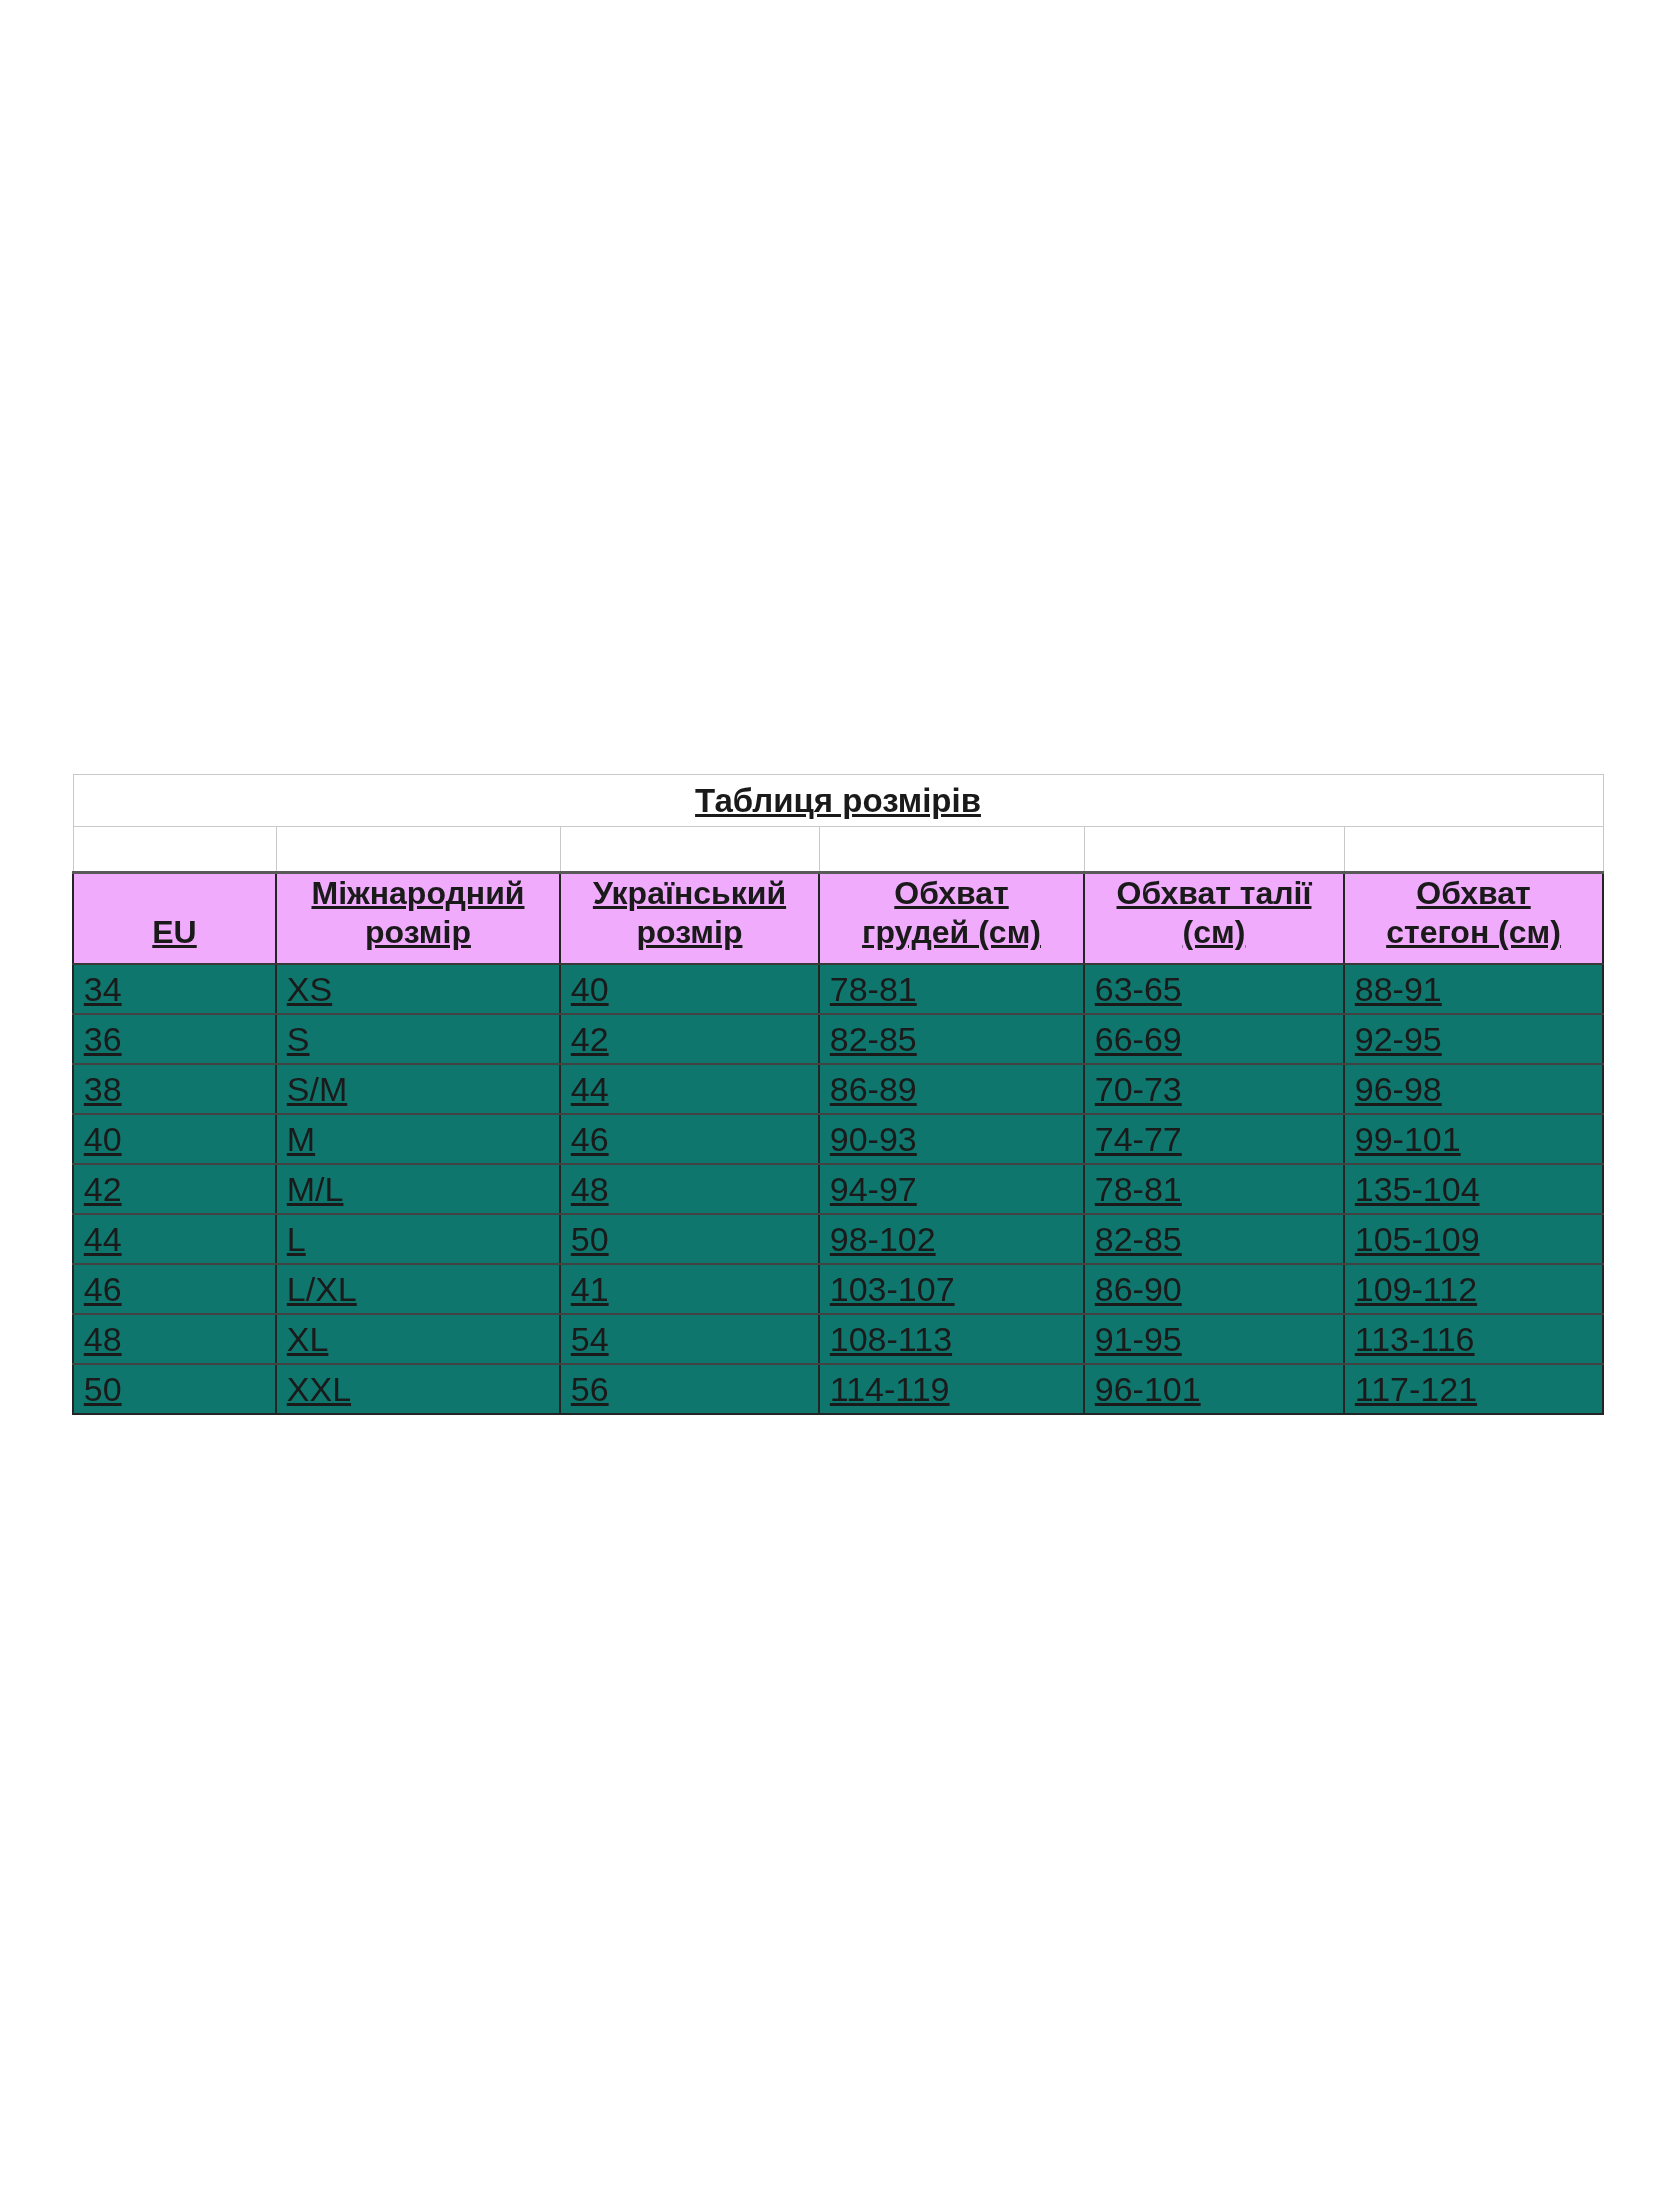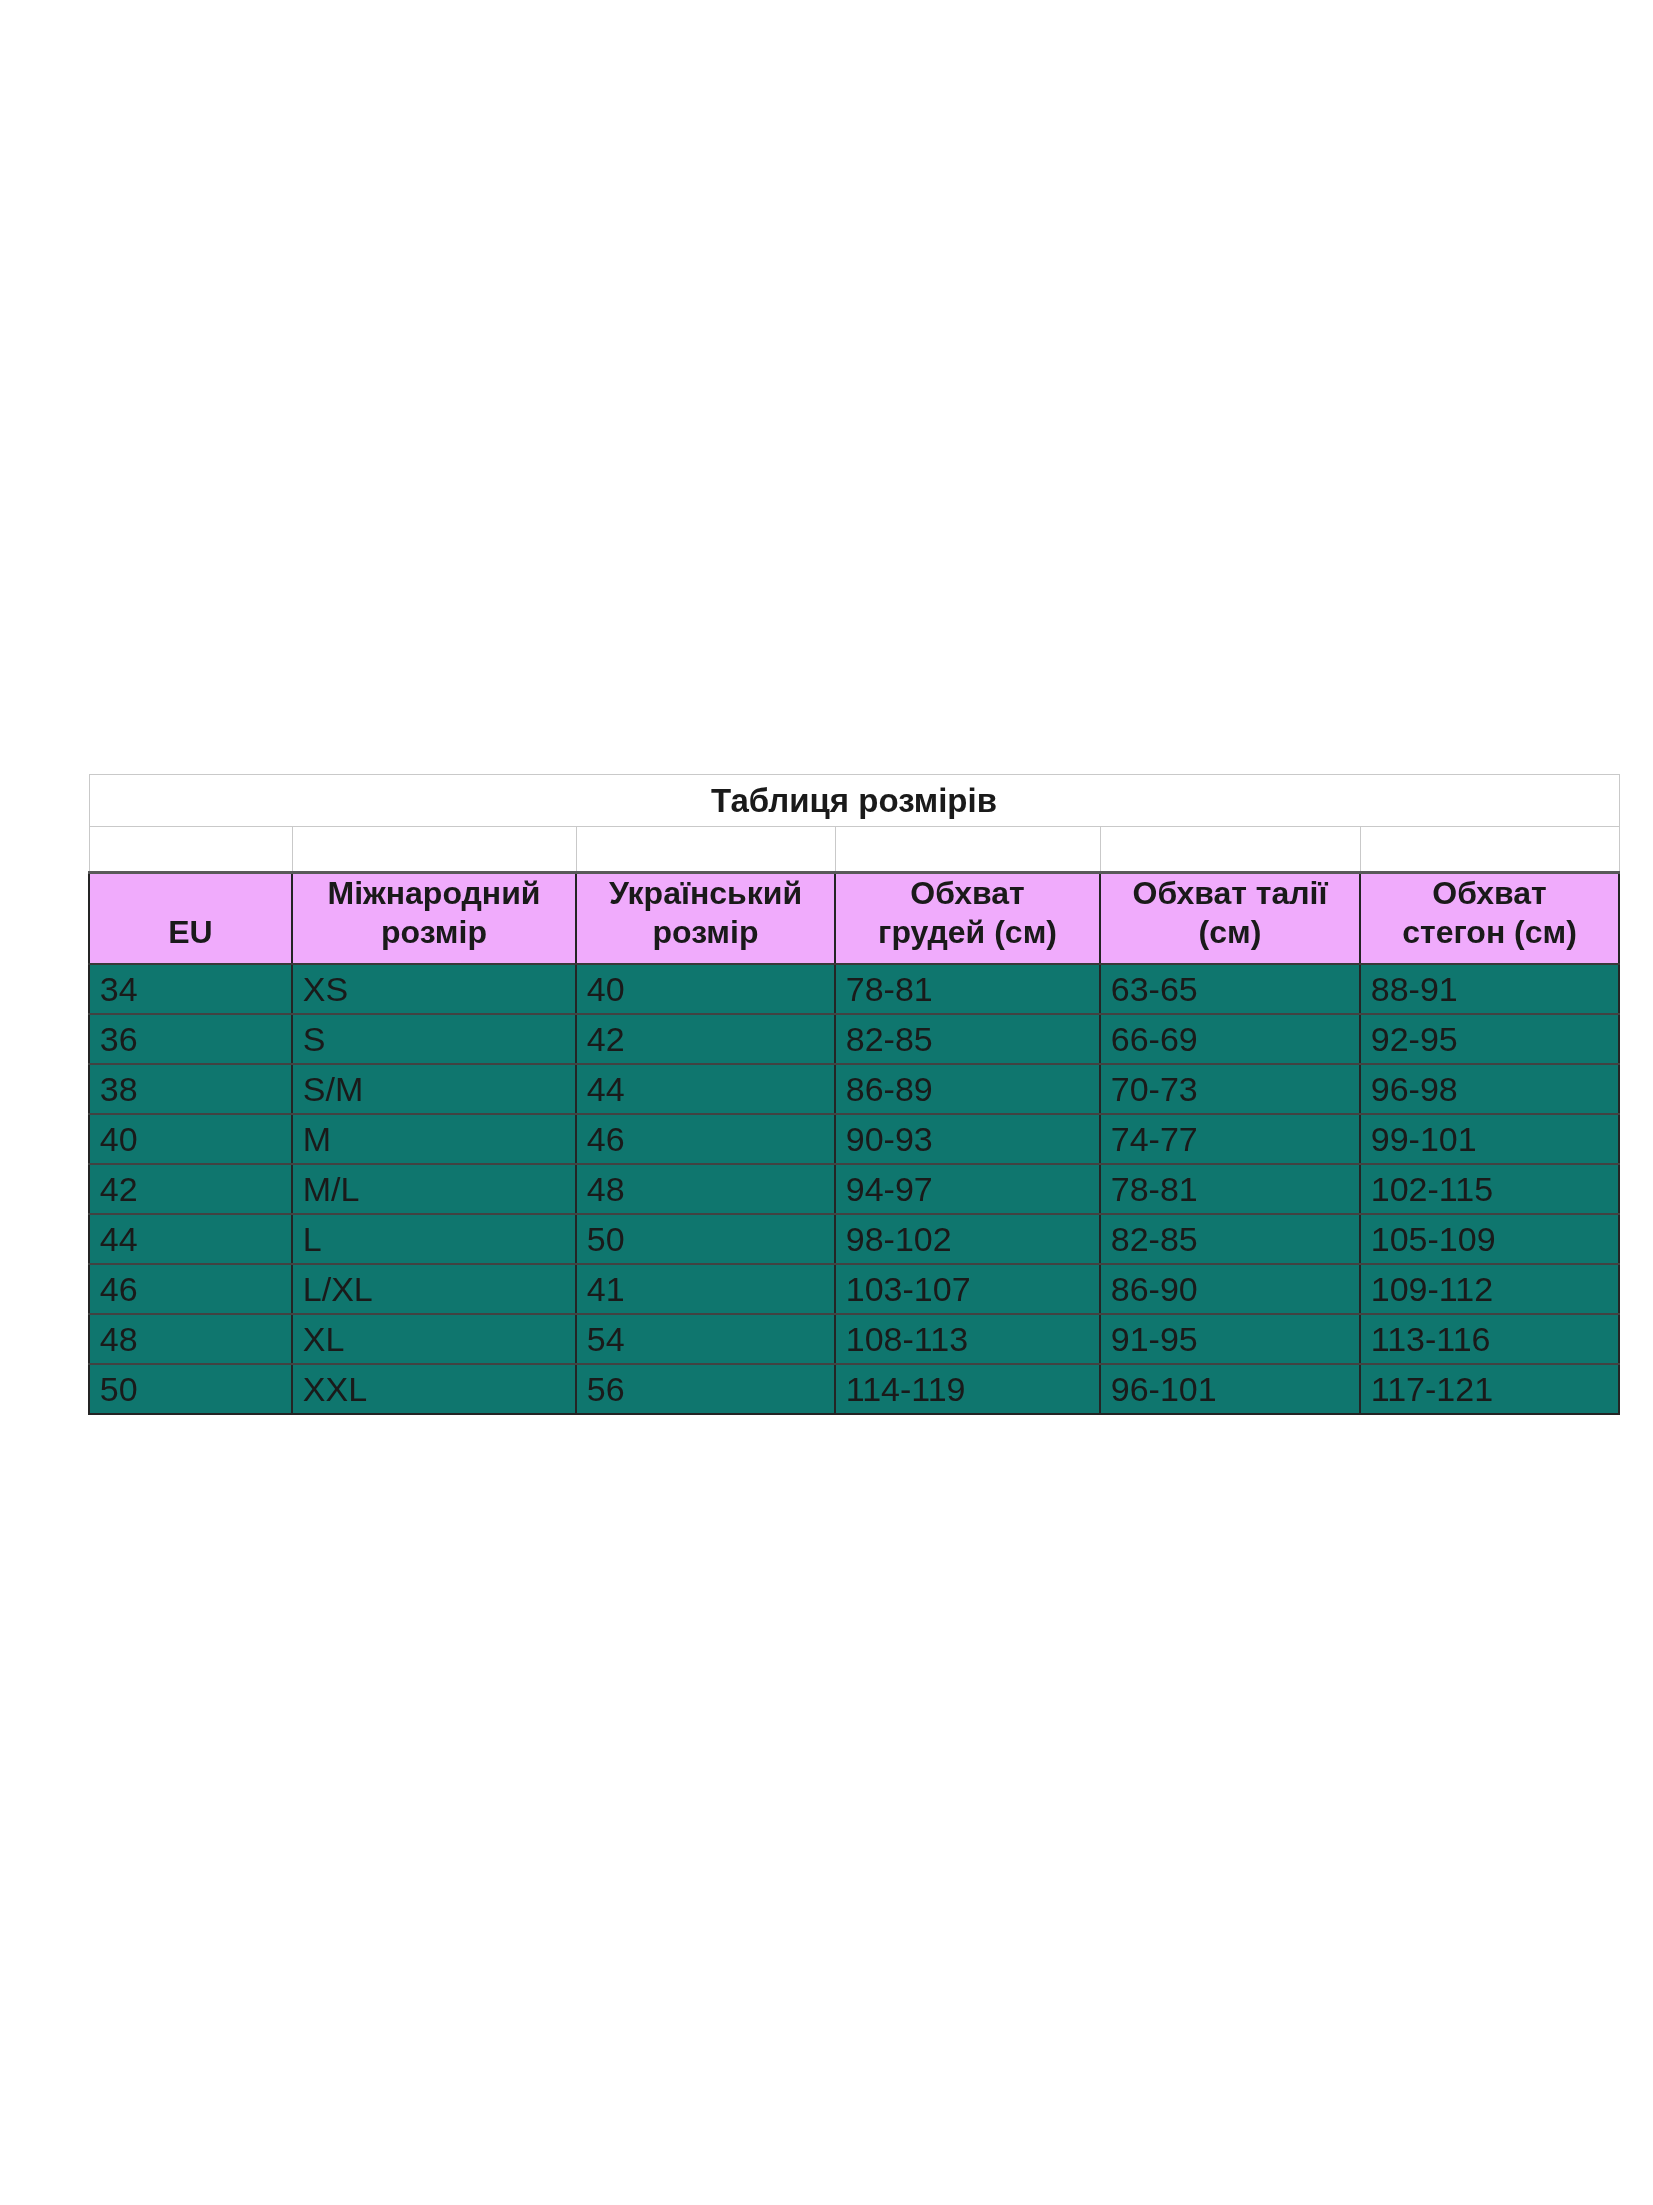--- a/index.html
+++ b/index.html
@@ -16,8 +16,9 @@
   }
   .table-wrap {
     position: absolute;
-    left: 88px;
+    left: 72px;
     top: 774px;
+    text-decoration: underline;
   }
   table.size-table {
     border-collapse: collapse;

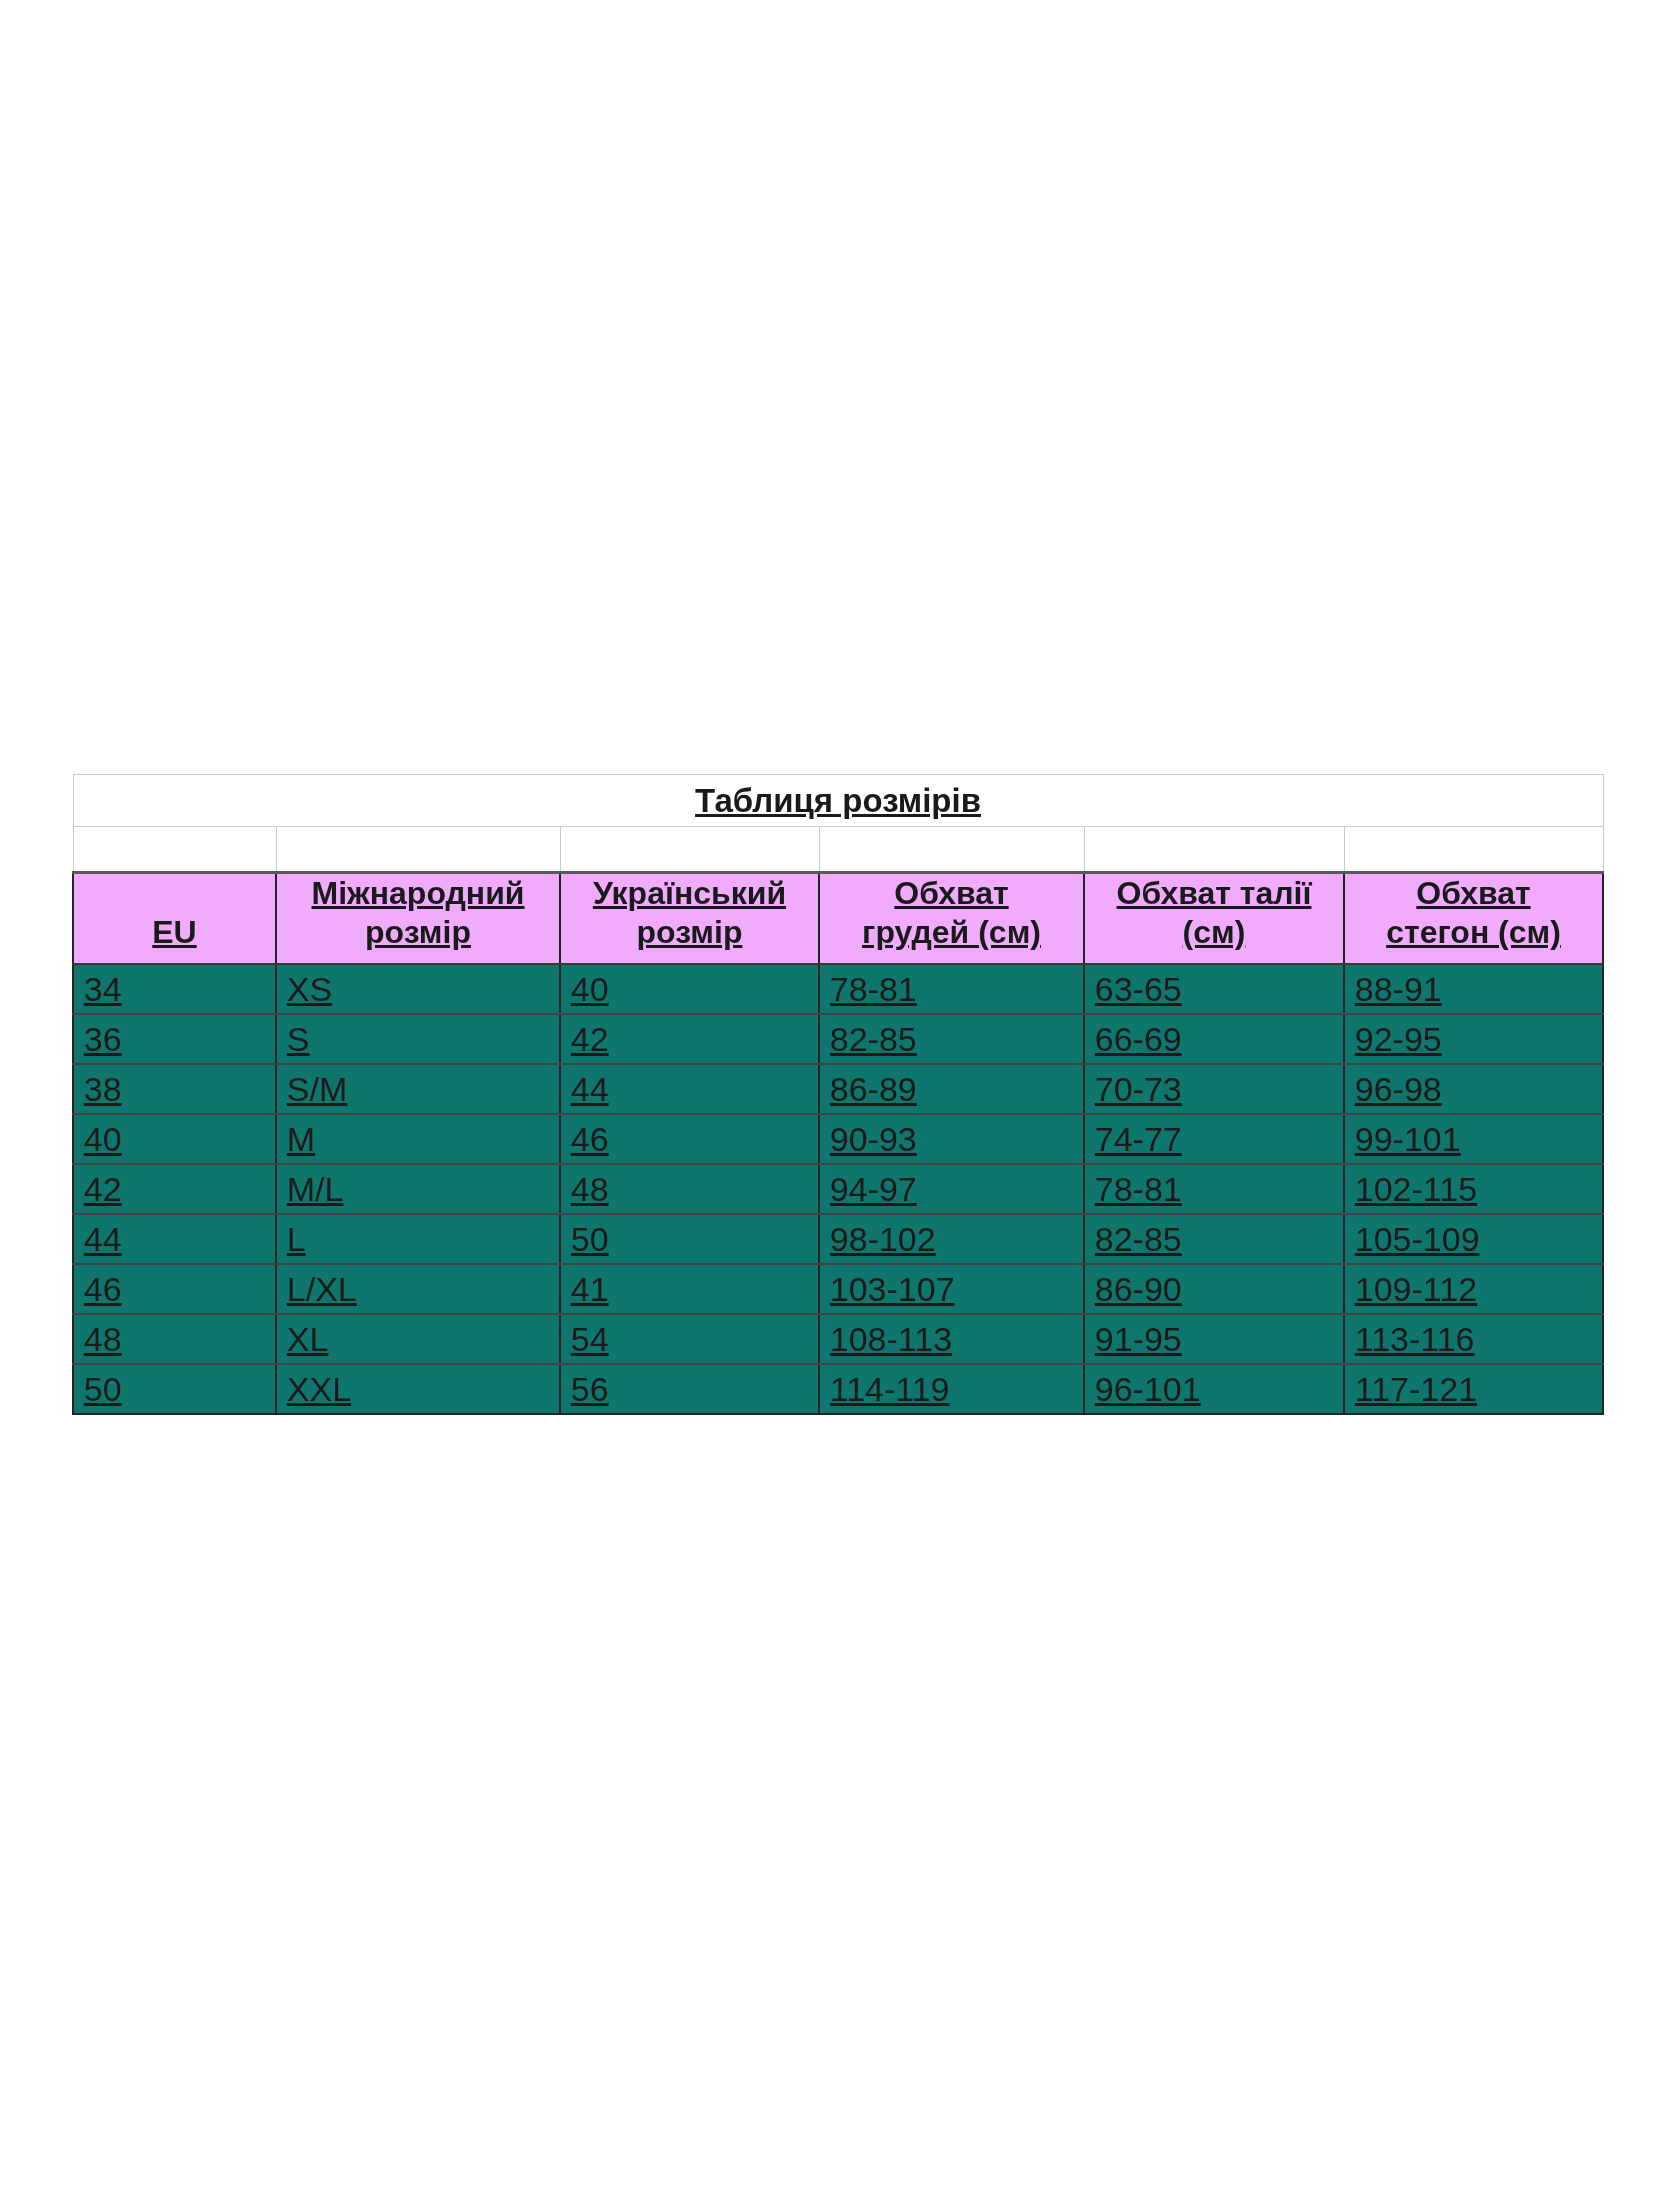--- a/index.html
+++ b/index.html
@@ -161,7 +161,7 @@
           <td>48</td>
           <td>94-97</td>
           <td>78-81</td>
-          <td>102-115</td>
+          <td>135-104</td>
         </tr>
         <tr>
           <td>44</td>

